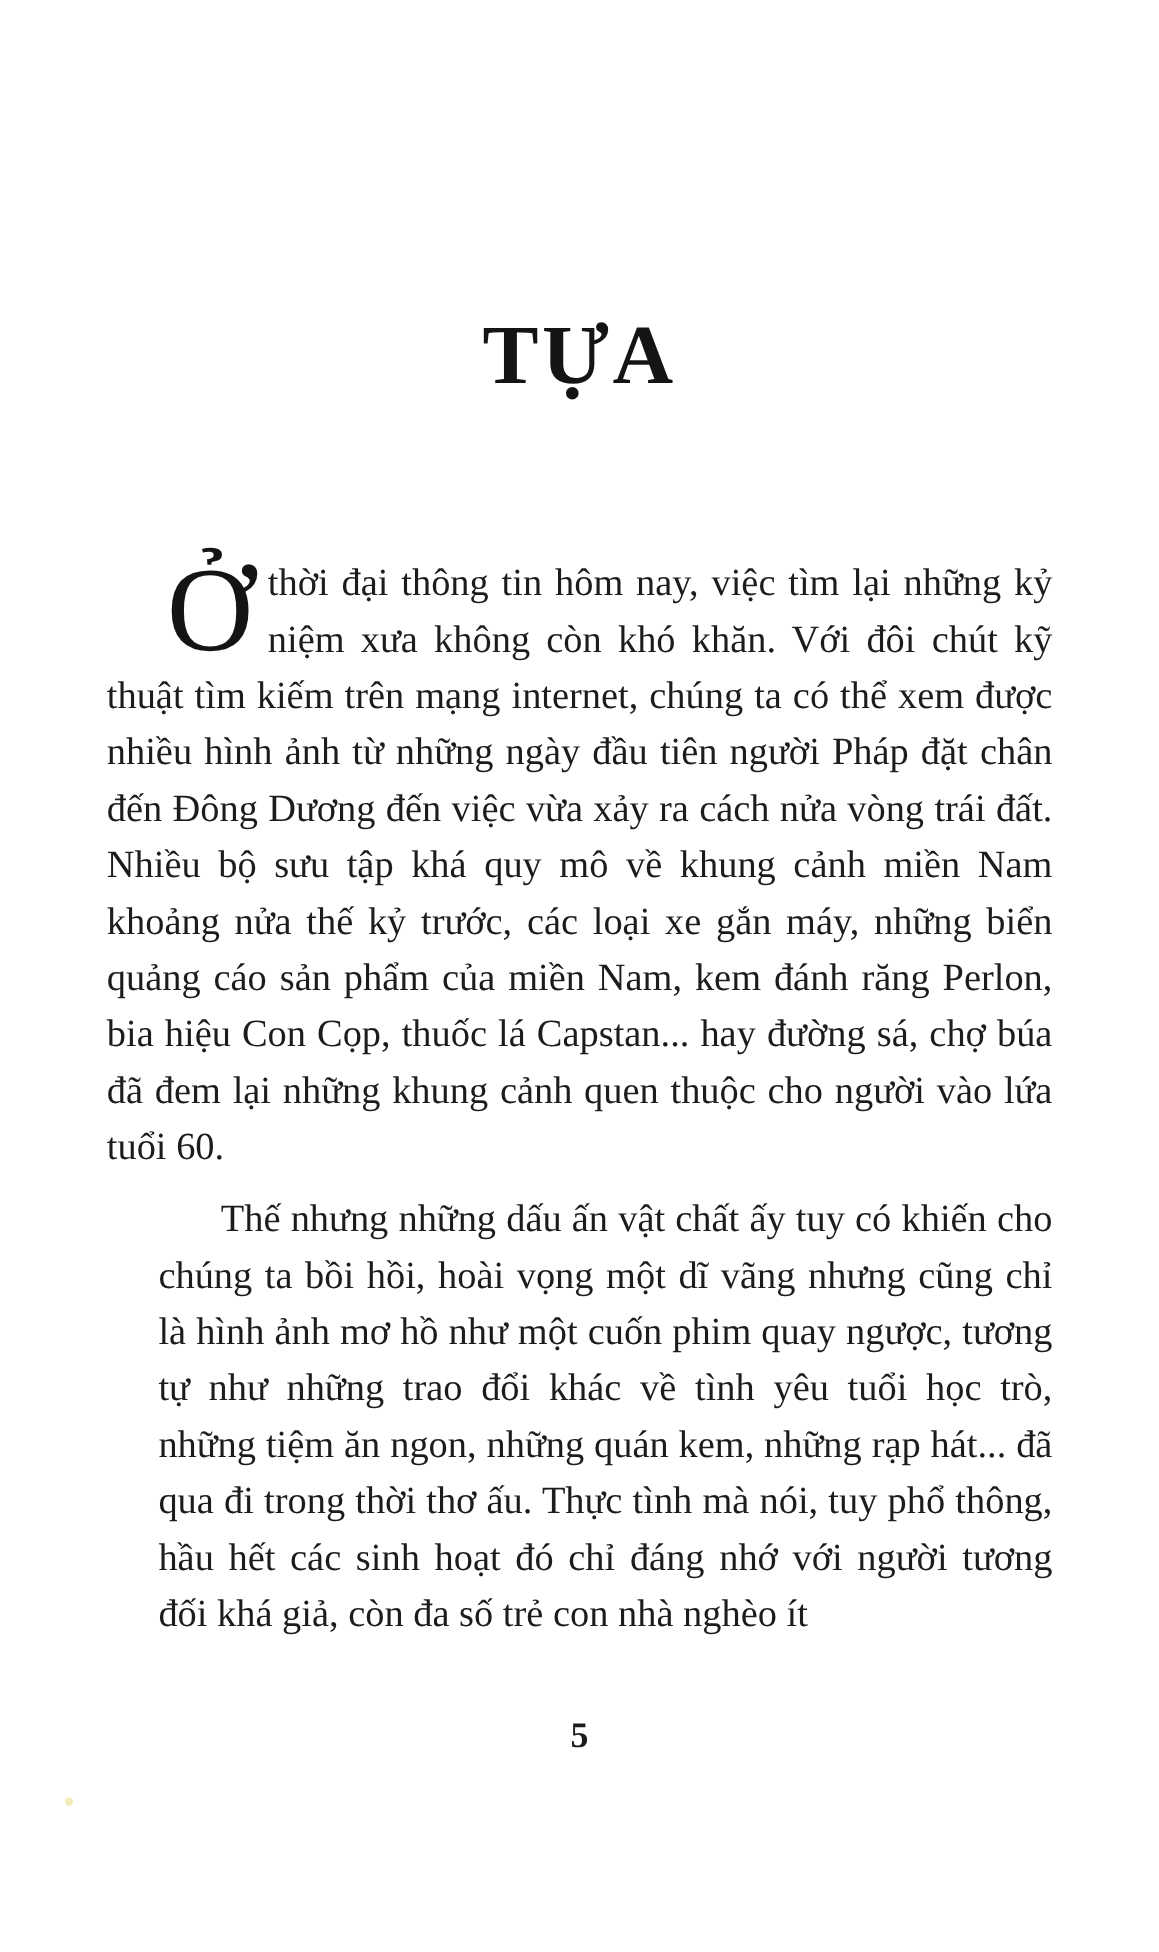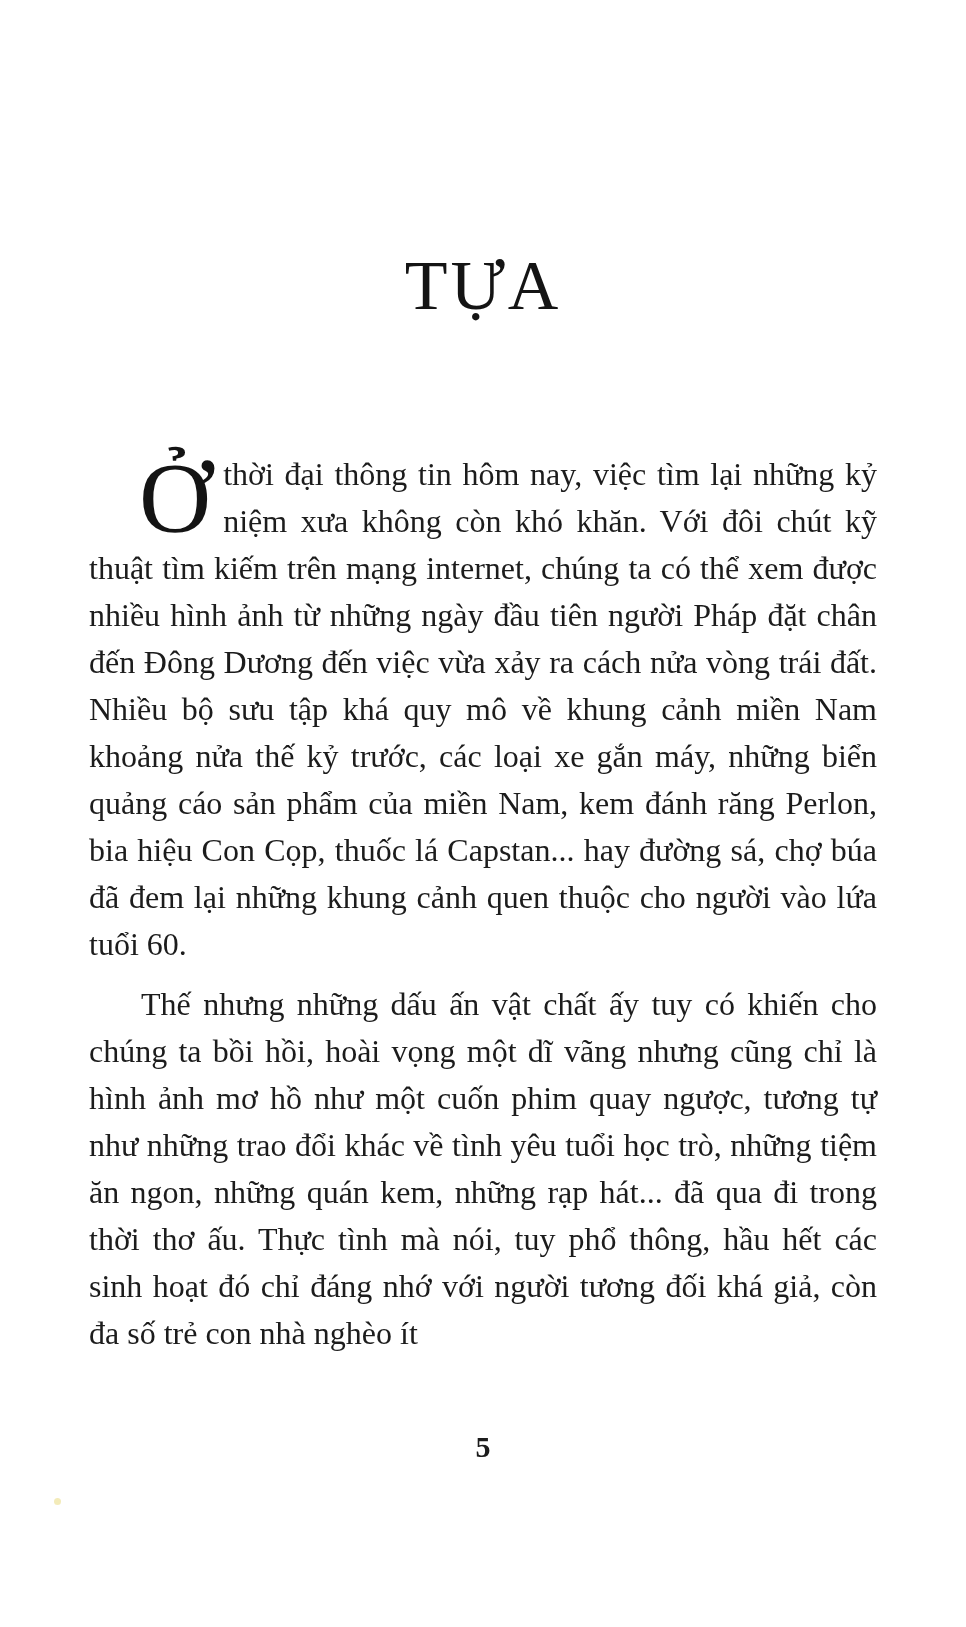--- a/index.html
+++ b/index.html
@@ -18,12 +18,12 @@
     overflow: hidden;
   }
   .chapter-title {
-    margin: 4px;
+    margin: 15px;
     padding-top: 245px;
     text-align: center;
     font-size: 70px;
     line-height: 74px;
-    font-weight: 400;
+    font-weight: 700;
     letter-spacing: 3px;
     color: #141414;
   }

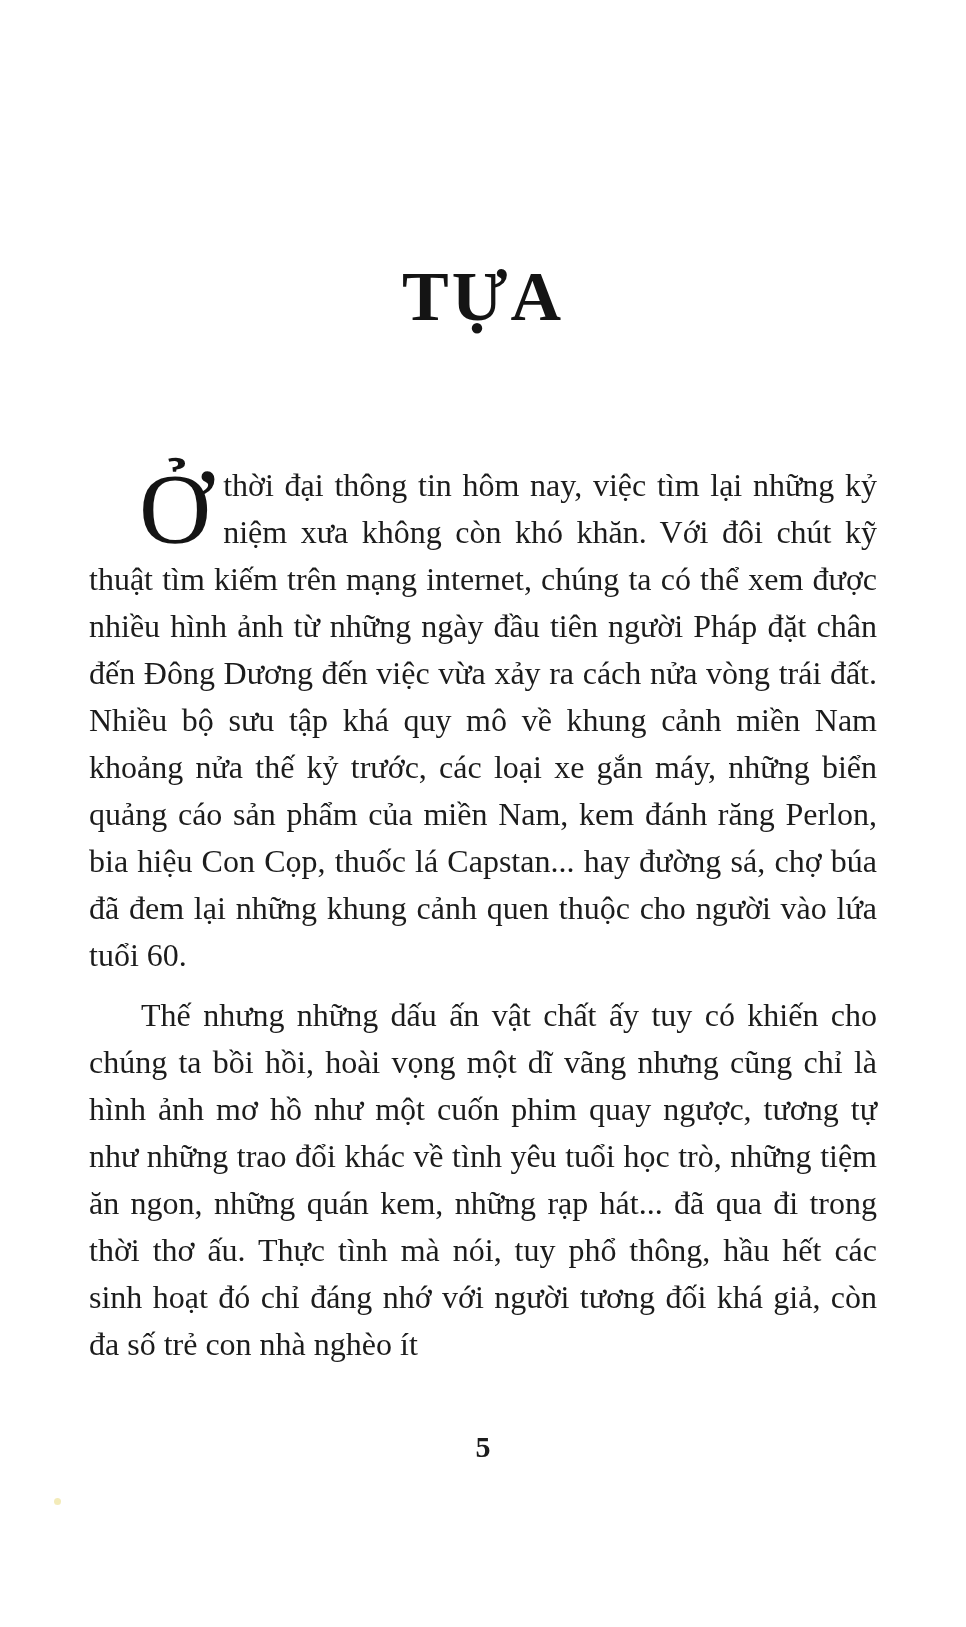--- a/index.html
+++ b/index.html
@@ -53,6 +53,7 @@
   .para-second {
     margin-top: 13px;
     text-indent: 52px;
+    margin-left: 43px;
   }
   .page-number {
     position: absolute;

